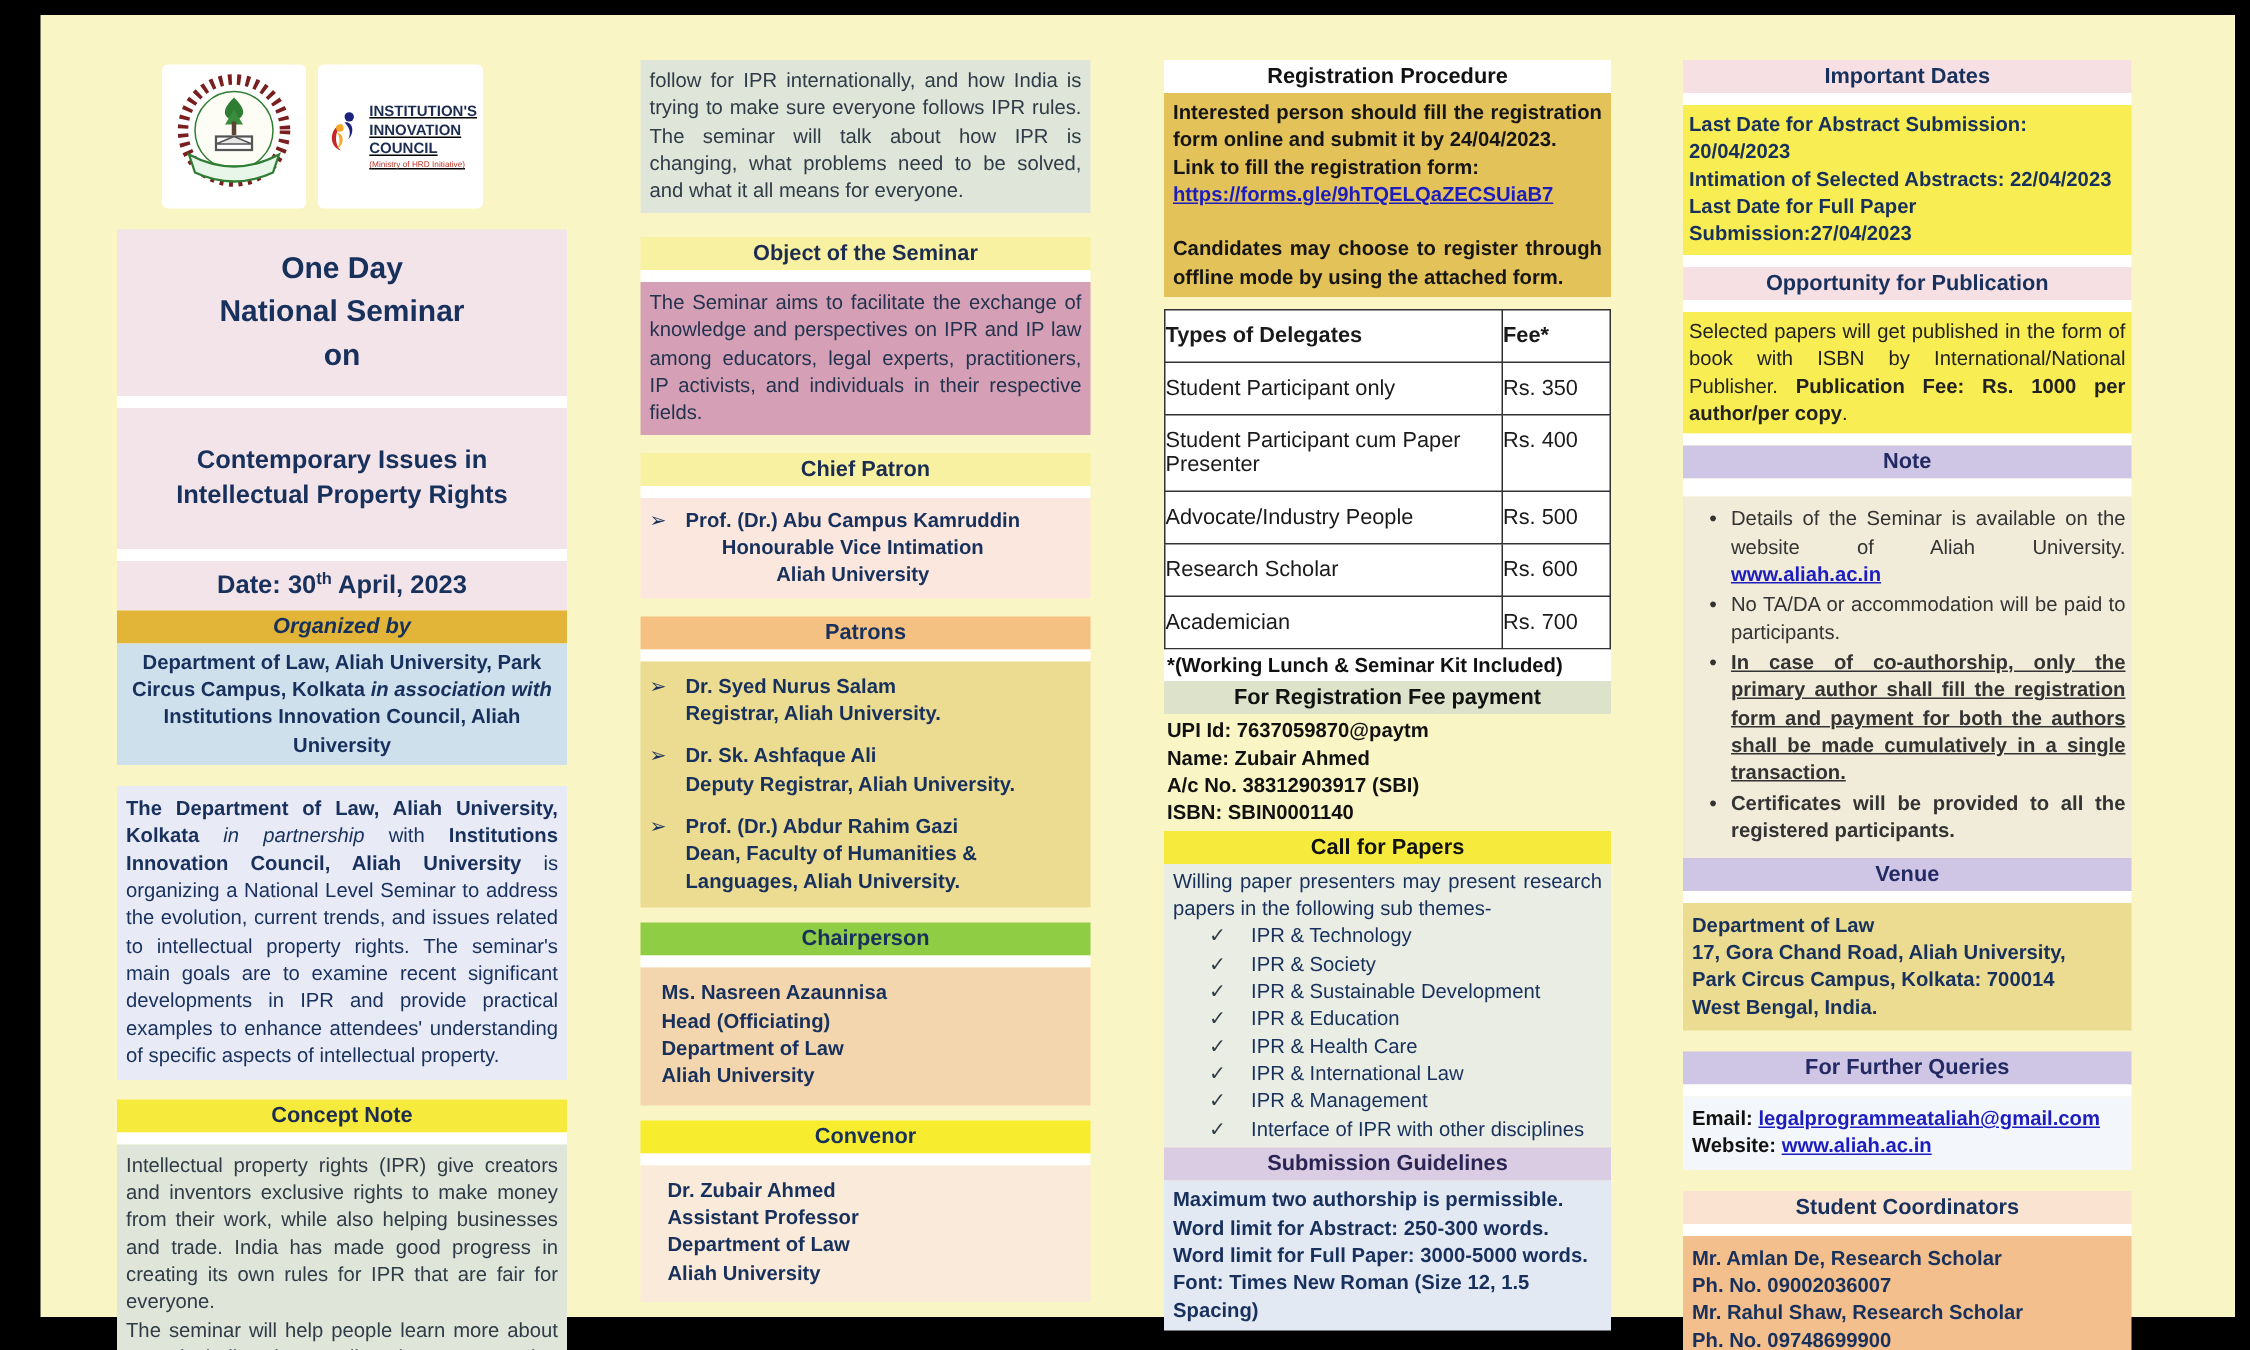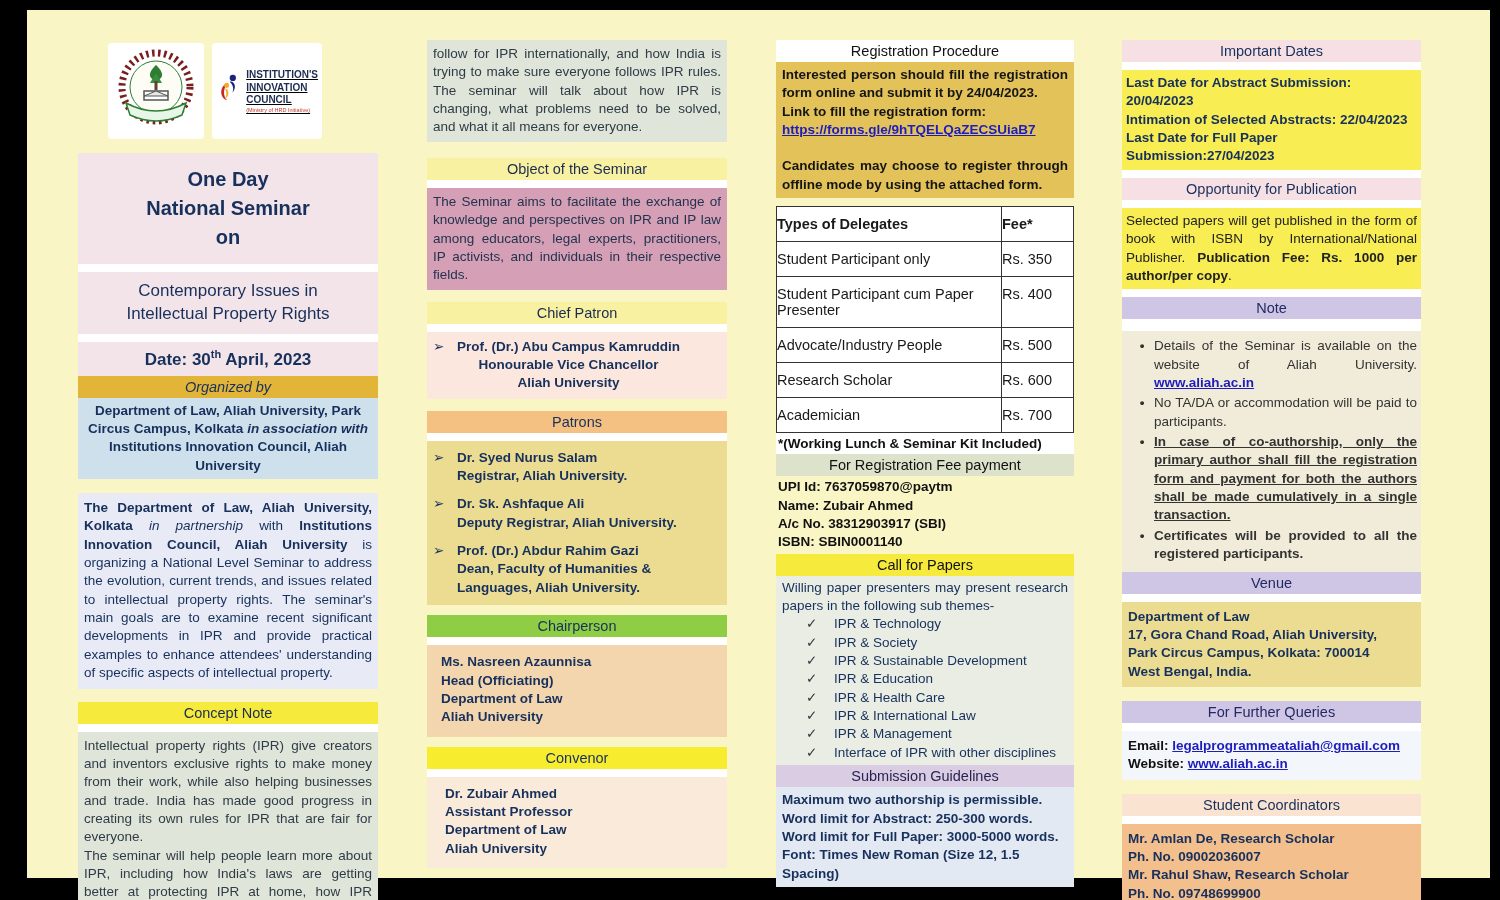--- a/index.html
+++ b/index.html
@@ -16,7 +16,7 @@
   .sep { height:8px; background:#ffffff; }
   .gap { height:12px; }
 
-  .hdr { text-align:center; font-weight:normal; font-size:14.5px; padding:3px 0;
+  .hdr { text-align:center; font-weight:bold; font-size:14.5px; padding:3px 0;
     color:#17305c; }
   .blk { font-size:13.5px; line-height:1.36; color:#17305c; }
   .just { text-align:justify; }

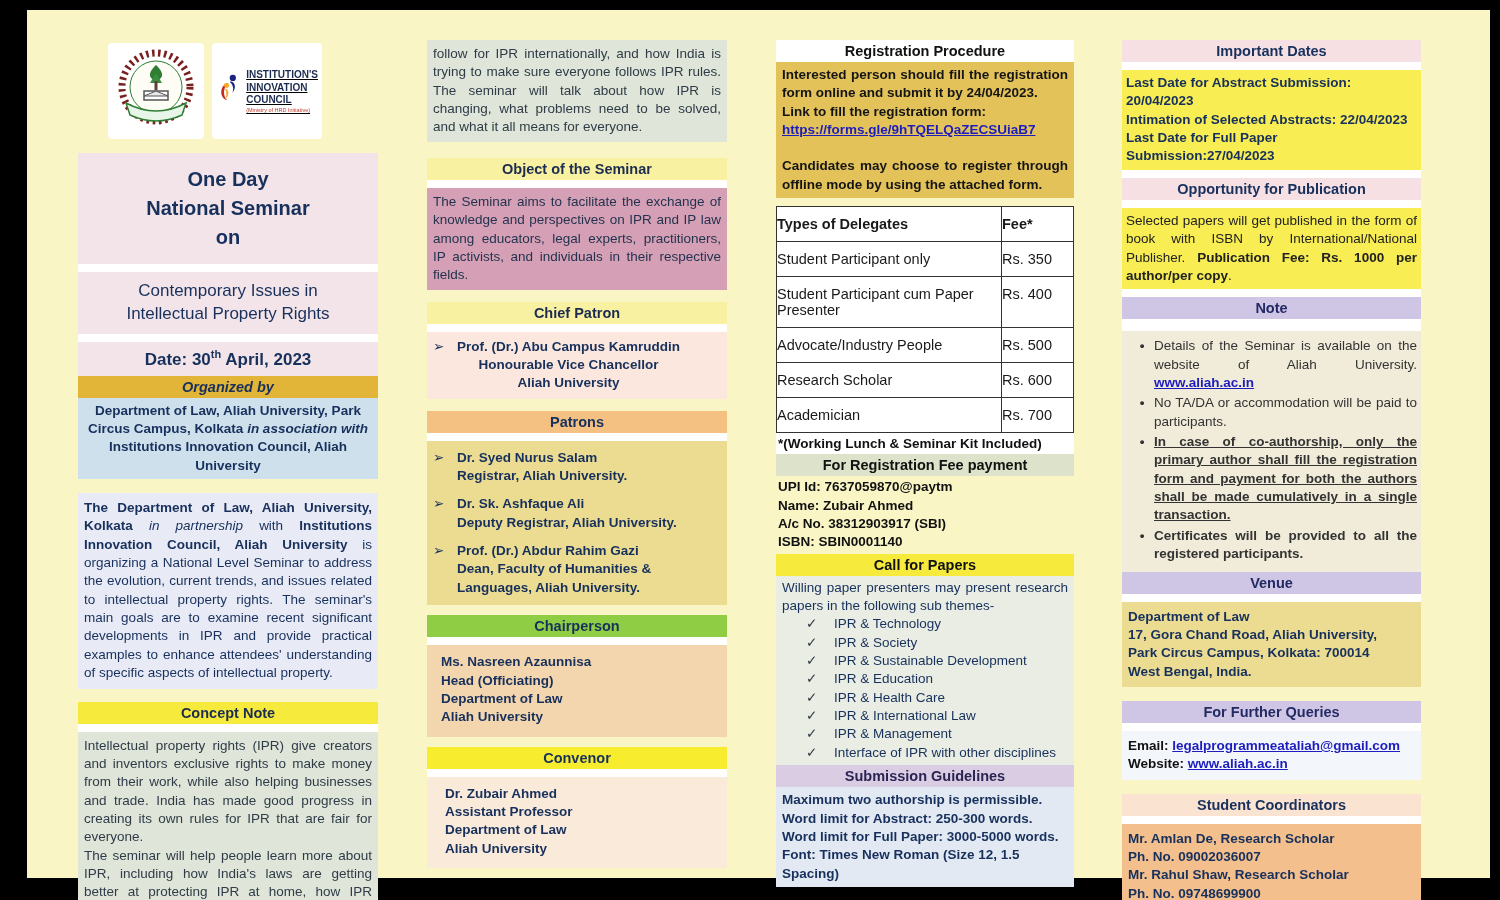--- a/index.html
+++ b/index.html
@@ -31,8 +31,8 @@
   .logo-card { background:#fff; border-radius:4px; padding:4px; height:96px; }
   .title-blk { background:#f2e4e8; padding:12px 8px; text-align:center;
     font-size:20px; font-weight:bold; color:#17305c; line-height:1.45; }
-  .sub-blk { background:#f2e4e8; padding:8px 4px; text-align:center;
-    font-size:17px; font-weight:normal; color:#17305c; line-height:1.35; }
+  .sub-blk { background:#f2e4e8; padding:24px 4px; text-align:center;
+    font-size:17px; font-weight:bold; color:#17305c; line-height:1.35; }
   .date-blk { background:#f2e4e8; padding:6px 4px; text-align:center;
     font-size:17px; font-weight:bold; color:#17305c; }
   .org-hdr { background:#e2b437; font-style:italic; }

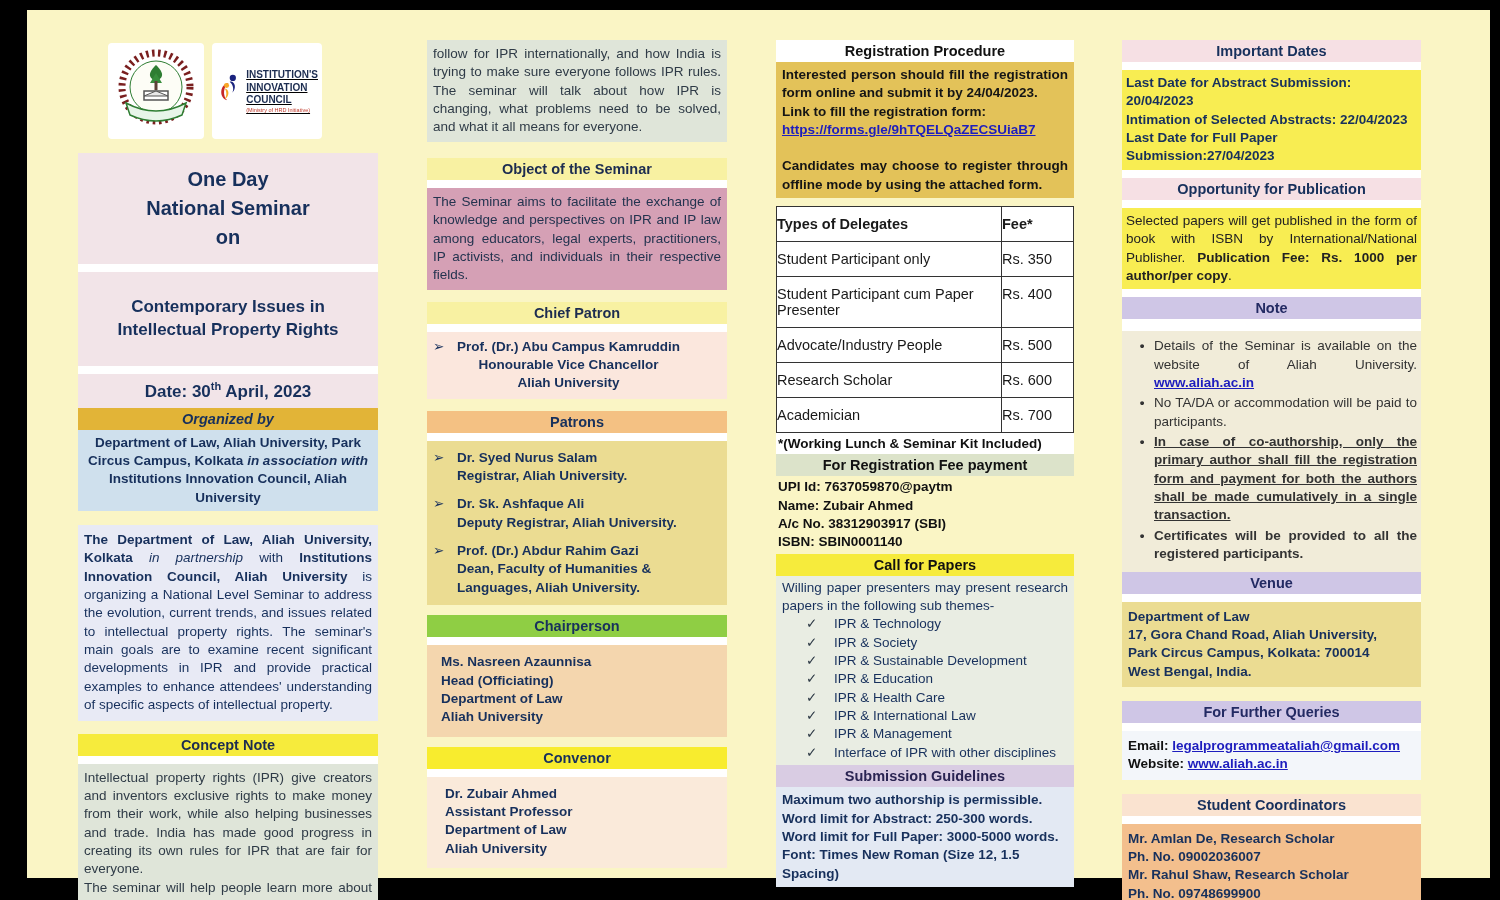--- a/index.html
+++ b/index.html
@@ -179,7 +179,7 @@
         <span class="arrow">➢</span>
         <div>
           <div class="pb">Prof. (Dr.) Abu Campus Kamruddin</div>
-          <div class="pb ctr">Honourable Vice Chancellor</div>
+          <div class="pb ctr">Honourable Vice Intimation</div>
           <div class="pb ctr">Aliah University</div>
         </div>
       </div>

